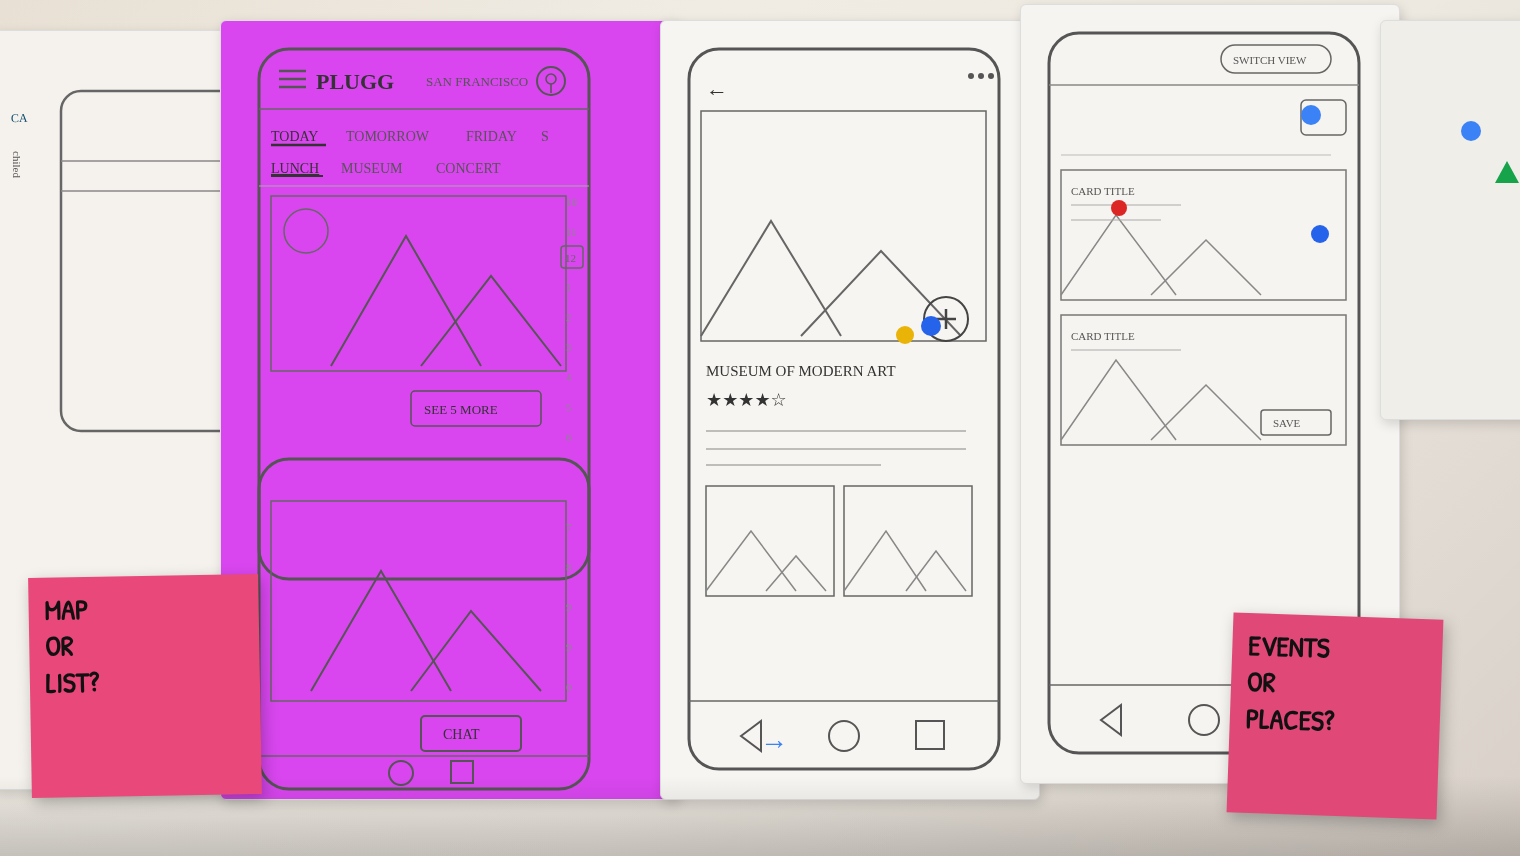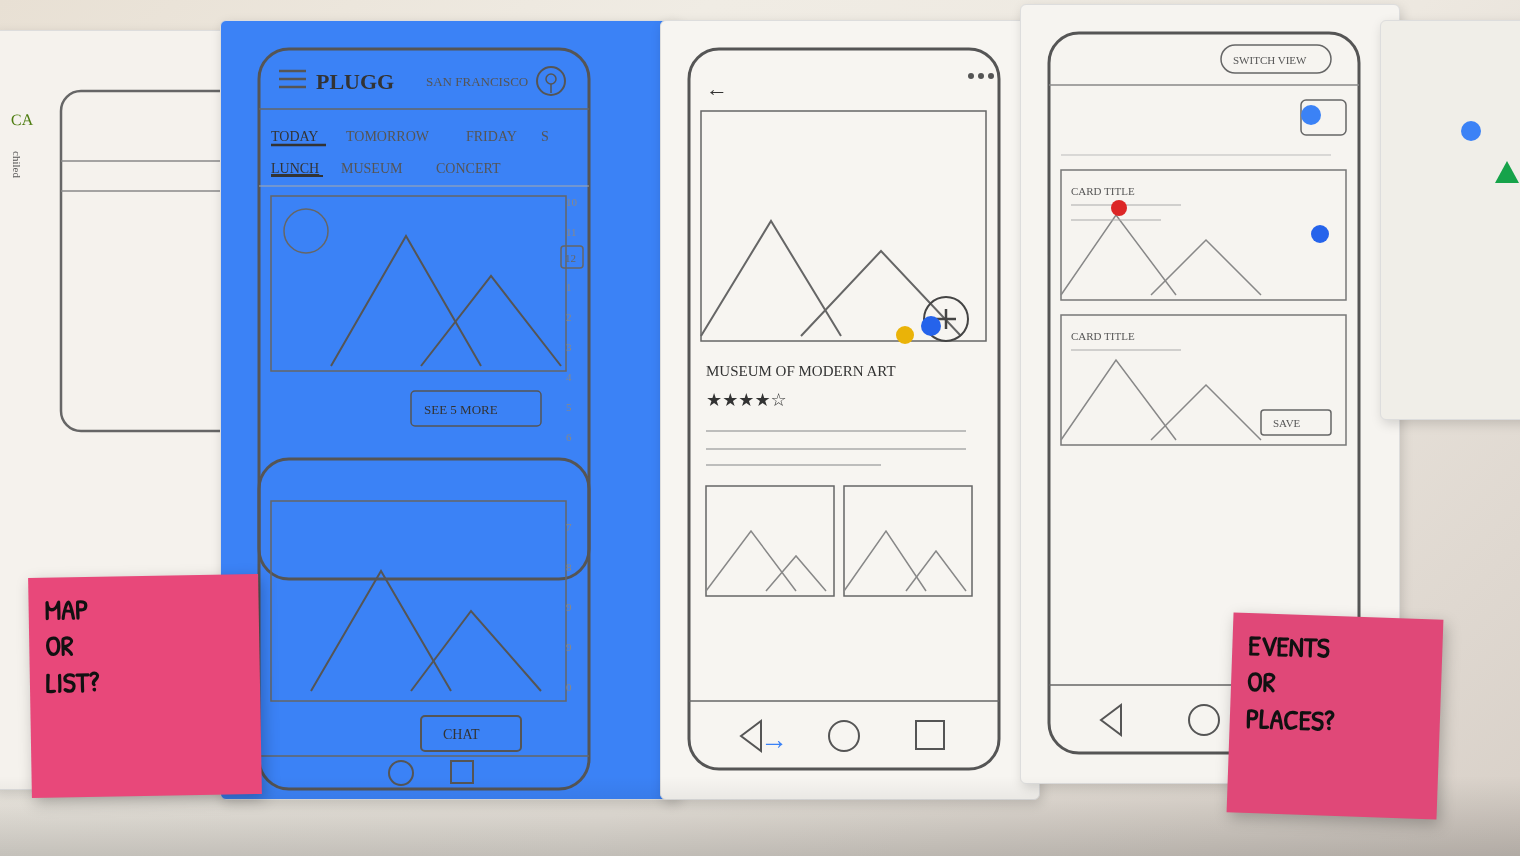--- a/index.html
+++ b/index.html
@@ -45,7 +45,7 @@
       left: 220px;
       width: 460px;
       height: 780px;
-      background: #3b82f6;
+      background: #d946ef;
       border-radius: 6px;
     }
 

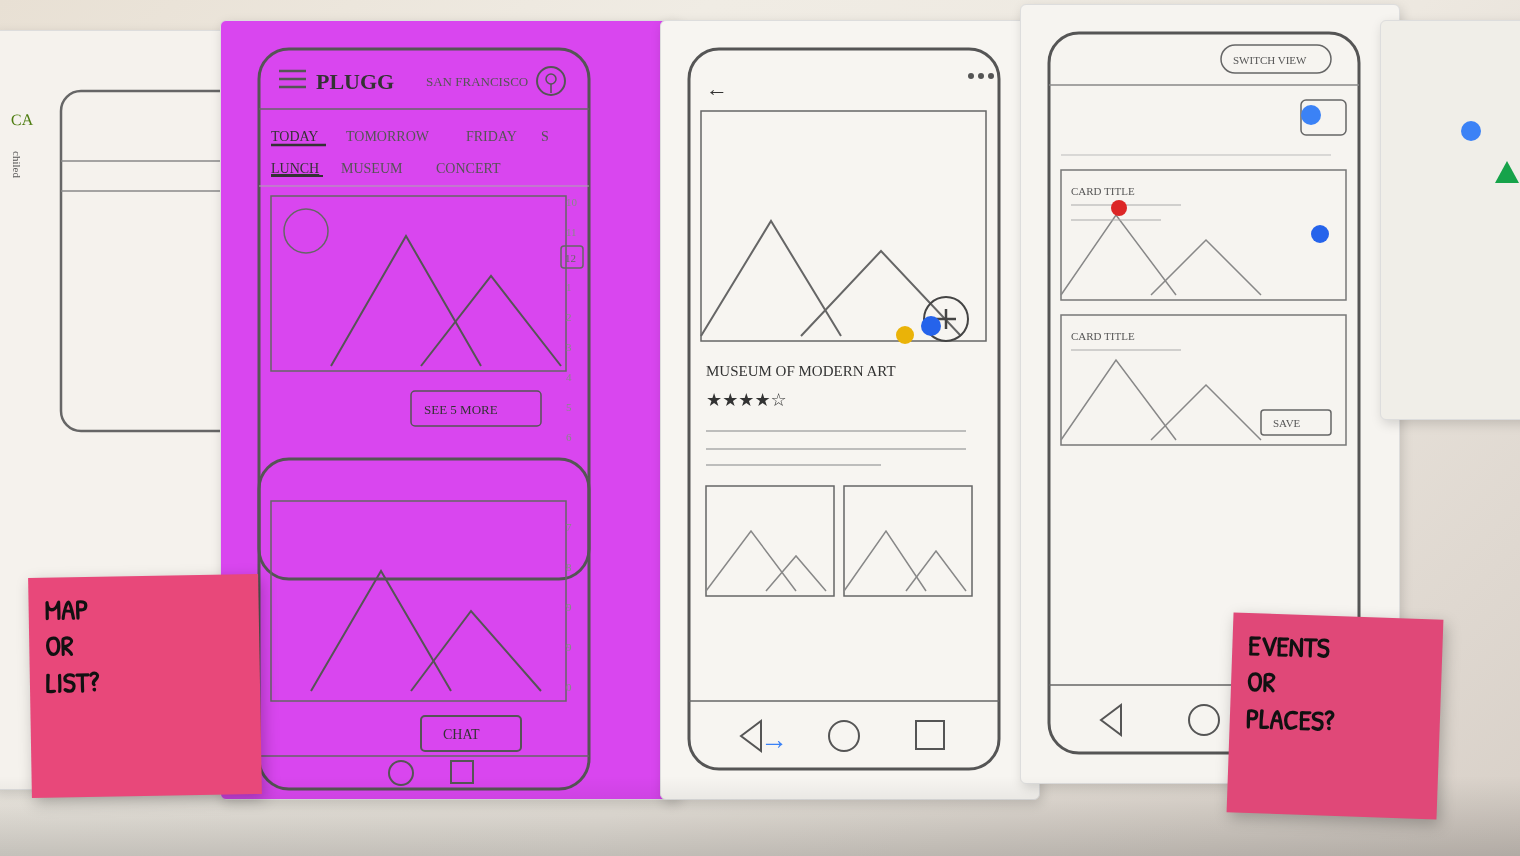--- a/index.html
+++ b/index.html
@@ -131,7 +131,7 @@
 
 <div class="paper-sheet sheet-left">
 
-  <div style="position:absolute; top:80px; left:20px; font-family:'Comic Sans MS',cursive; font-size:16px; color:#4d7c0f; transform:rotate(-1deg);">CA</div>
+  <div style="position:absolute; top:80px; left:20px; font-family:'Comic Sans MS',cursive; font-size:12px; color:#0c4a6e; transform:rotate(-1deg);">CA</div>
 
   <div style="position:absolute; top:60px; right:30px; height:200px; border-left:1.5px solid #888;"></div>
 

